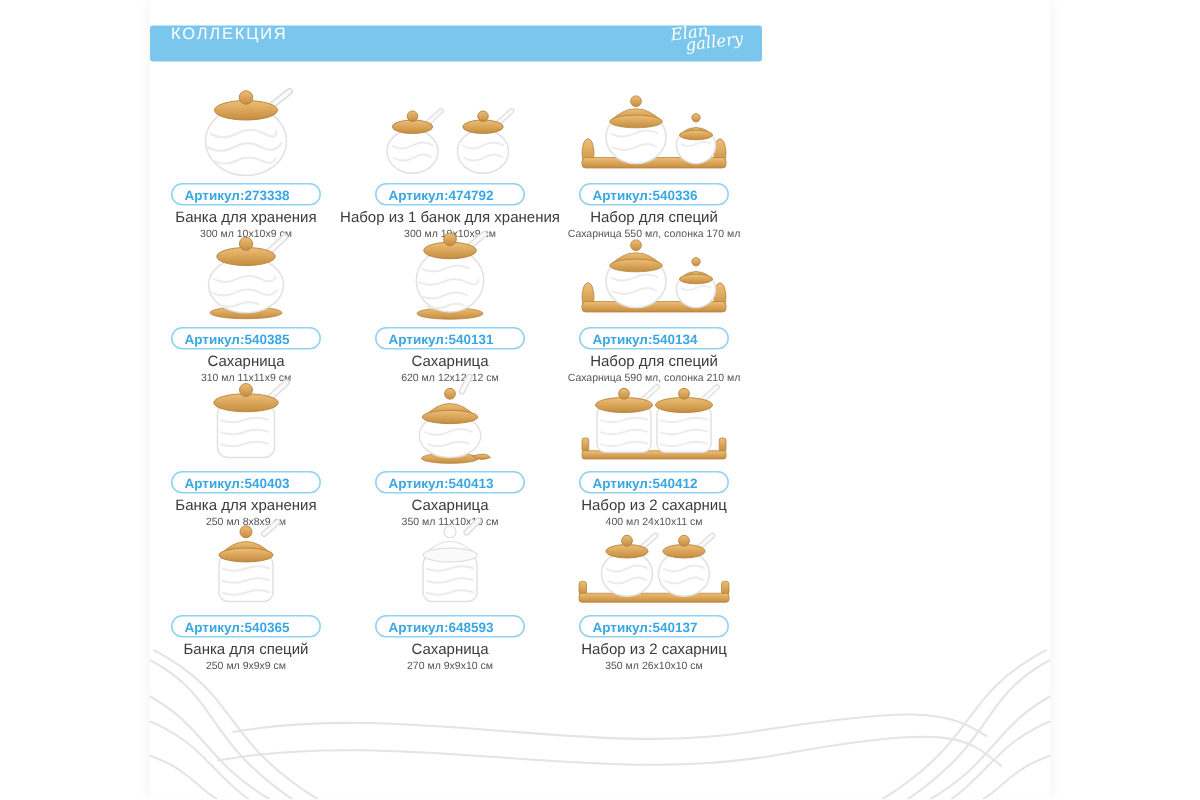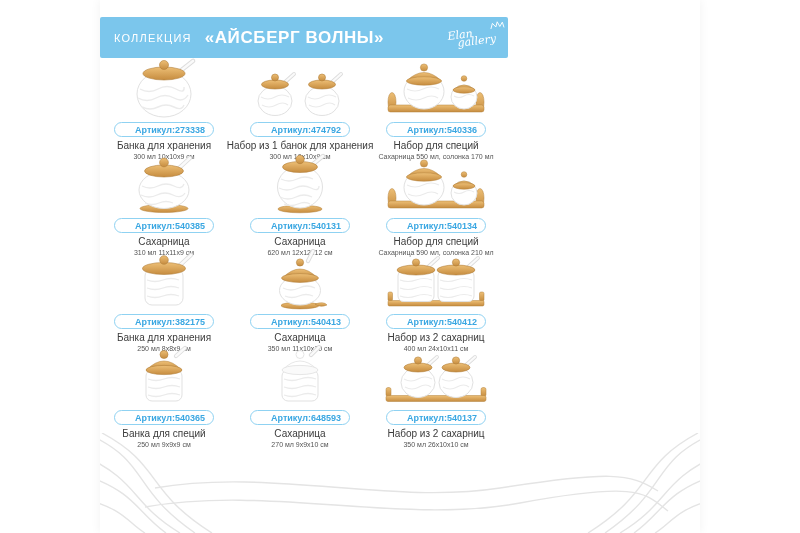--- a/index.html
+++ b/index.html
@@ -12,8 +12,8 @@
     box-shadow:0 0 10px rgba(0,0,0,0.06);overflow:hidden;
   }
   .header{
-    position:absolute;left:100px;top:17px;width:408px;height:41px;background:#7bc6ec;
-    display:flex;align-items:center;border-radius:2px;
+    position:absolute;left:100px;top:17px;width:408px;height:24px;background:#7bc6ec;
+    display:flex;border-radius:2px;
   }
   .h-label{color:#fff;font-size:11px;letter-spacing:1.2px;margin-left:14px;font-weight:400;}
   .h-title{color:#fff;font-size:17px;font-weight:700;letter-spacing:.6px;margin-left:13px;white-space:nowrap;}

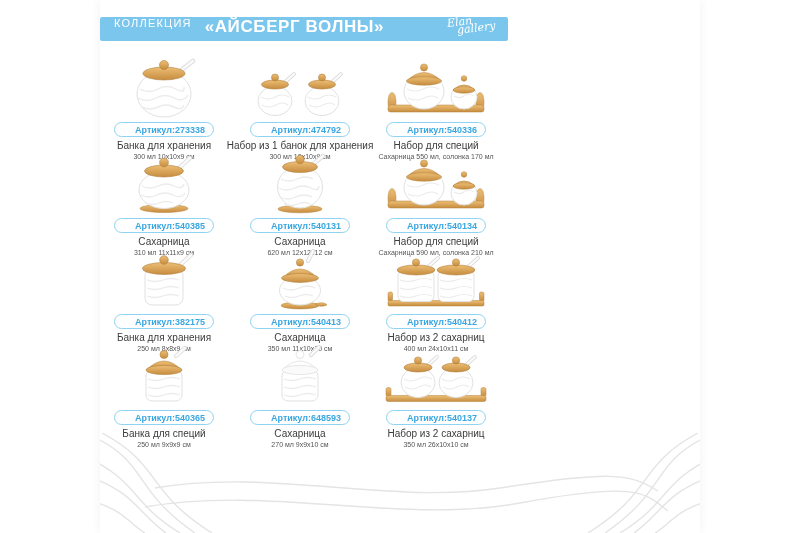--- a/index.html
+++ b/index.html
@@ -73,7 +73,6 @@
 
 <div class="header">
   <span class="h-label">КОЛЛЕКЦИЯ</span>
-  <span class="h-title">«АЙСБЕРГ ВОЛНЫ»</span>
   <span class="brand">
     <svg width="16" height="10" viewBox="0 0 16 10">
       <path d="M2 8 L4 3 L7 7 L9 2 L11 7 L14 3 L15 8" stroke="#fff" stroke-width="0.9" fill="none" stroke-linecap="round"></path>

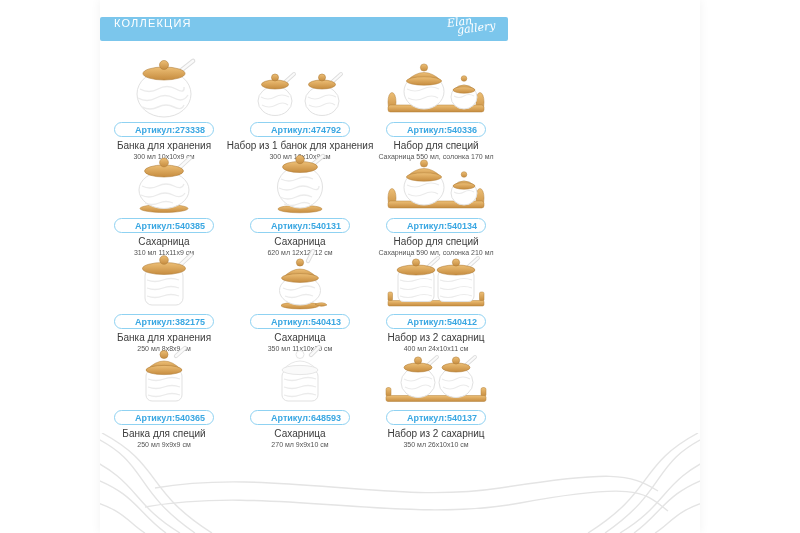--- a/index.html
+++ b/index.html
@@ -29,7 +29,7 @@
   .img{height:62px;width:130px;display:flex;align-items:flex-end;justify-content:center;margin-bottom:3px;}
   .badge{
     width:100px;height:15px;box-sizing:border-box;border:1.5px solid #8fd2f2;border-radius:8px;
-    display:flex;justify-content:flex-end;align-items:center;padding:0 8px;flex:none;
+    display:flex;justify-content:flex-start;align-items:center;padding:0 8px;flex:none;
   }
   .b-label,.b-num{font-size:9px;font-weight:700;color:#3aa7e2;}
   .pname{font-size:10px;font-weight:400;color:#3b3b3b;margin-top:3px;white-space:nowrap;}

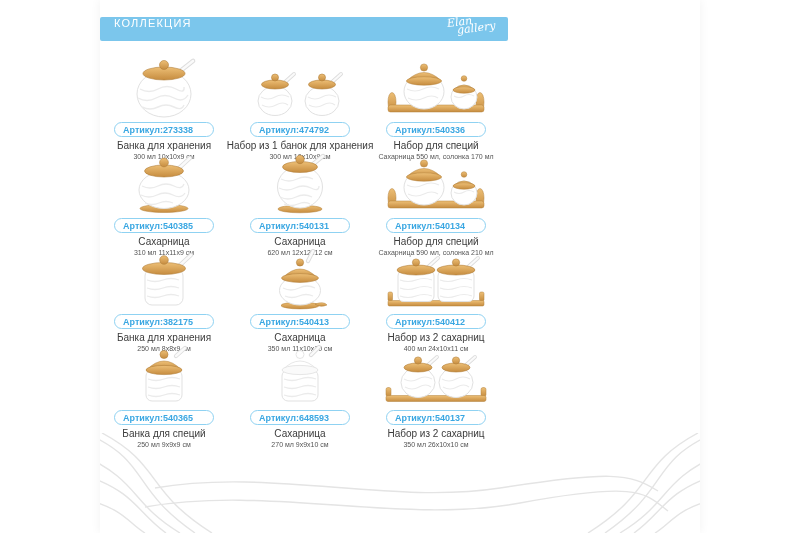--- a/index.html
+++ b/index.html
@@ -246,7 +246,7 @@
     </div>
     <div class="badge">
       <span class="b-label">Артикул:</span>
-      <span class="b-num">382175</span>
+      <span class="b-num">540403</span>
     </div>
     <div class="pname">Банка для хранения</div>
     <div class="psize">250 мл 8х8х9 см</div>

